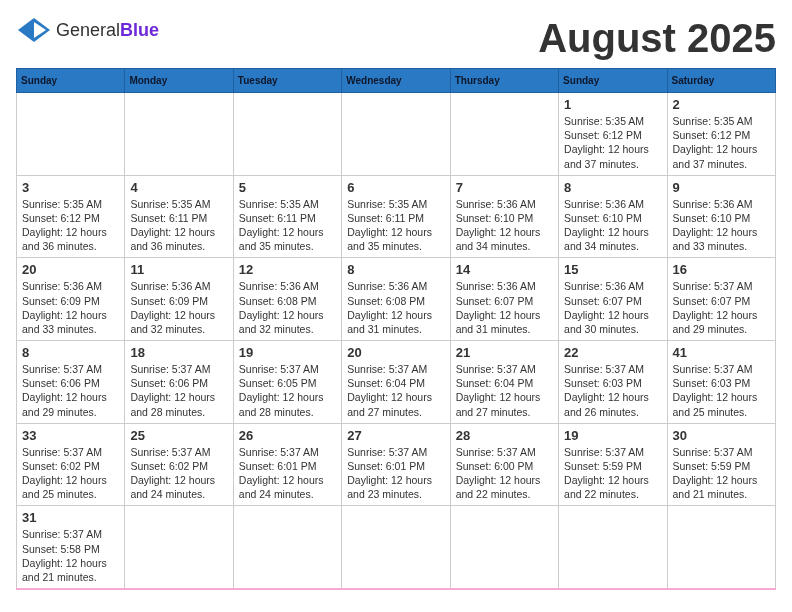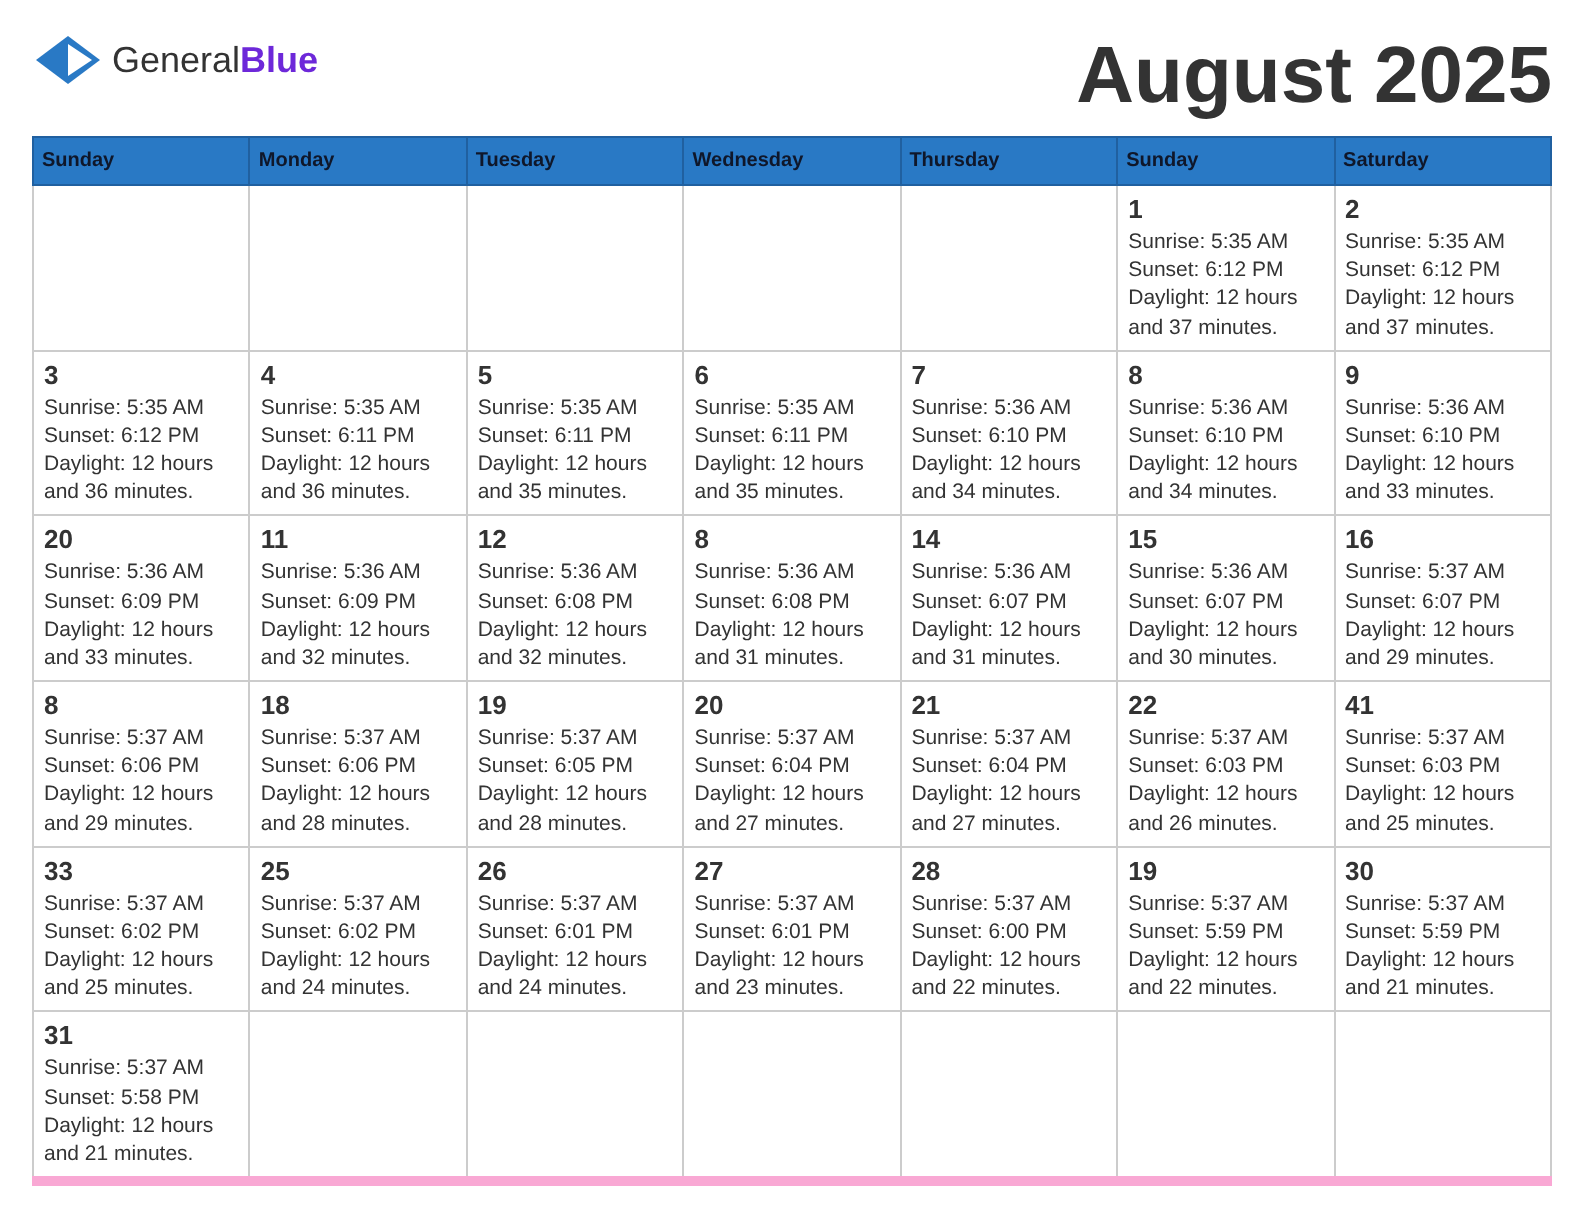--- a/index.html
+++ b/index.html
@@ -84,7 +84,7 @@
       line-height: 1.35;
     }
     .last-row td {
-      border-bottom: 5px solid #f9a8d4;
+      border-bottom: 2px solid #f9a8d4;
     }
   </style>
 </head>

